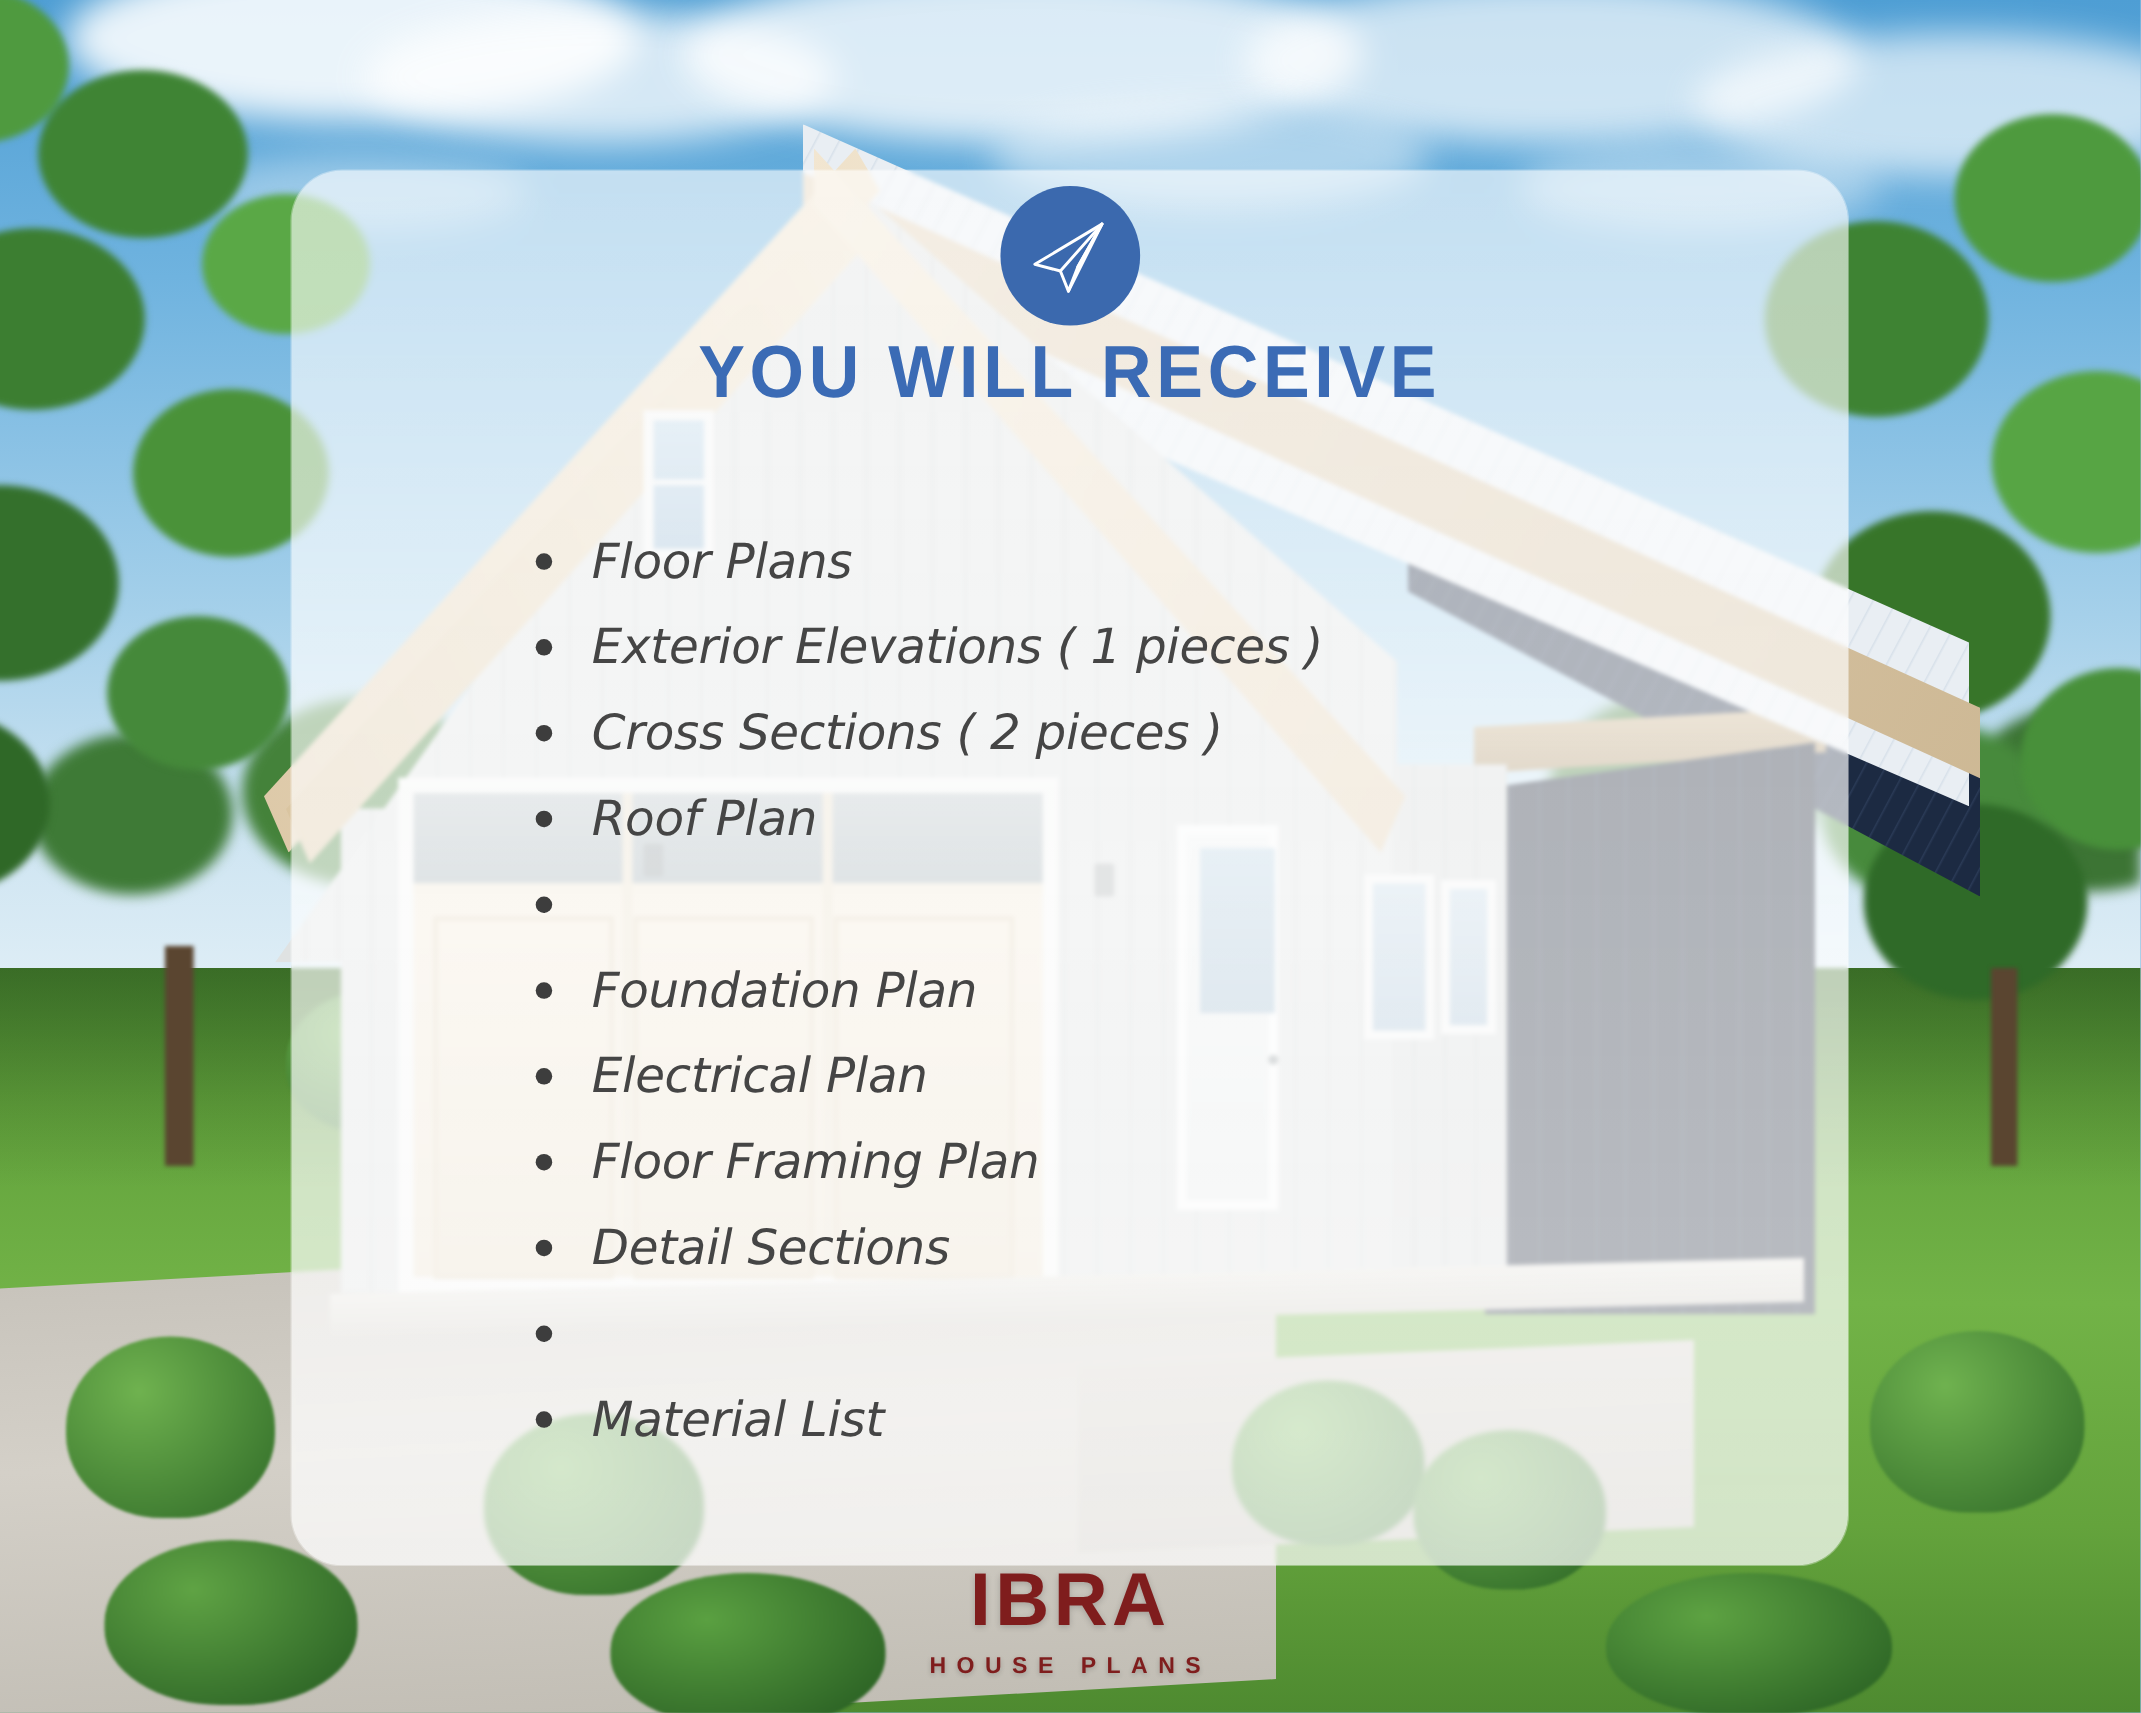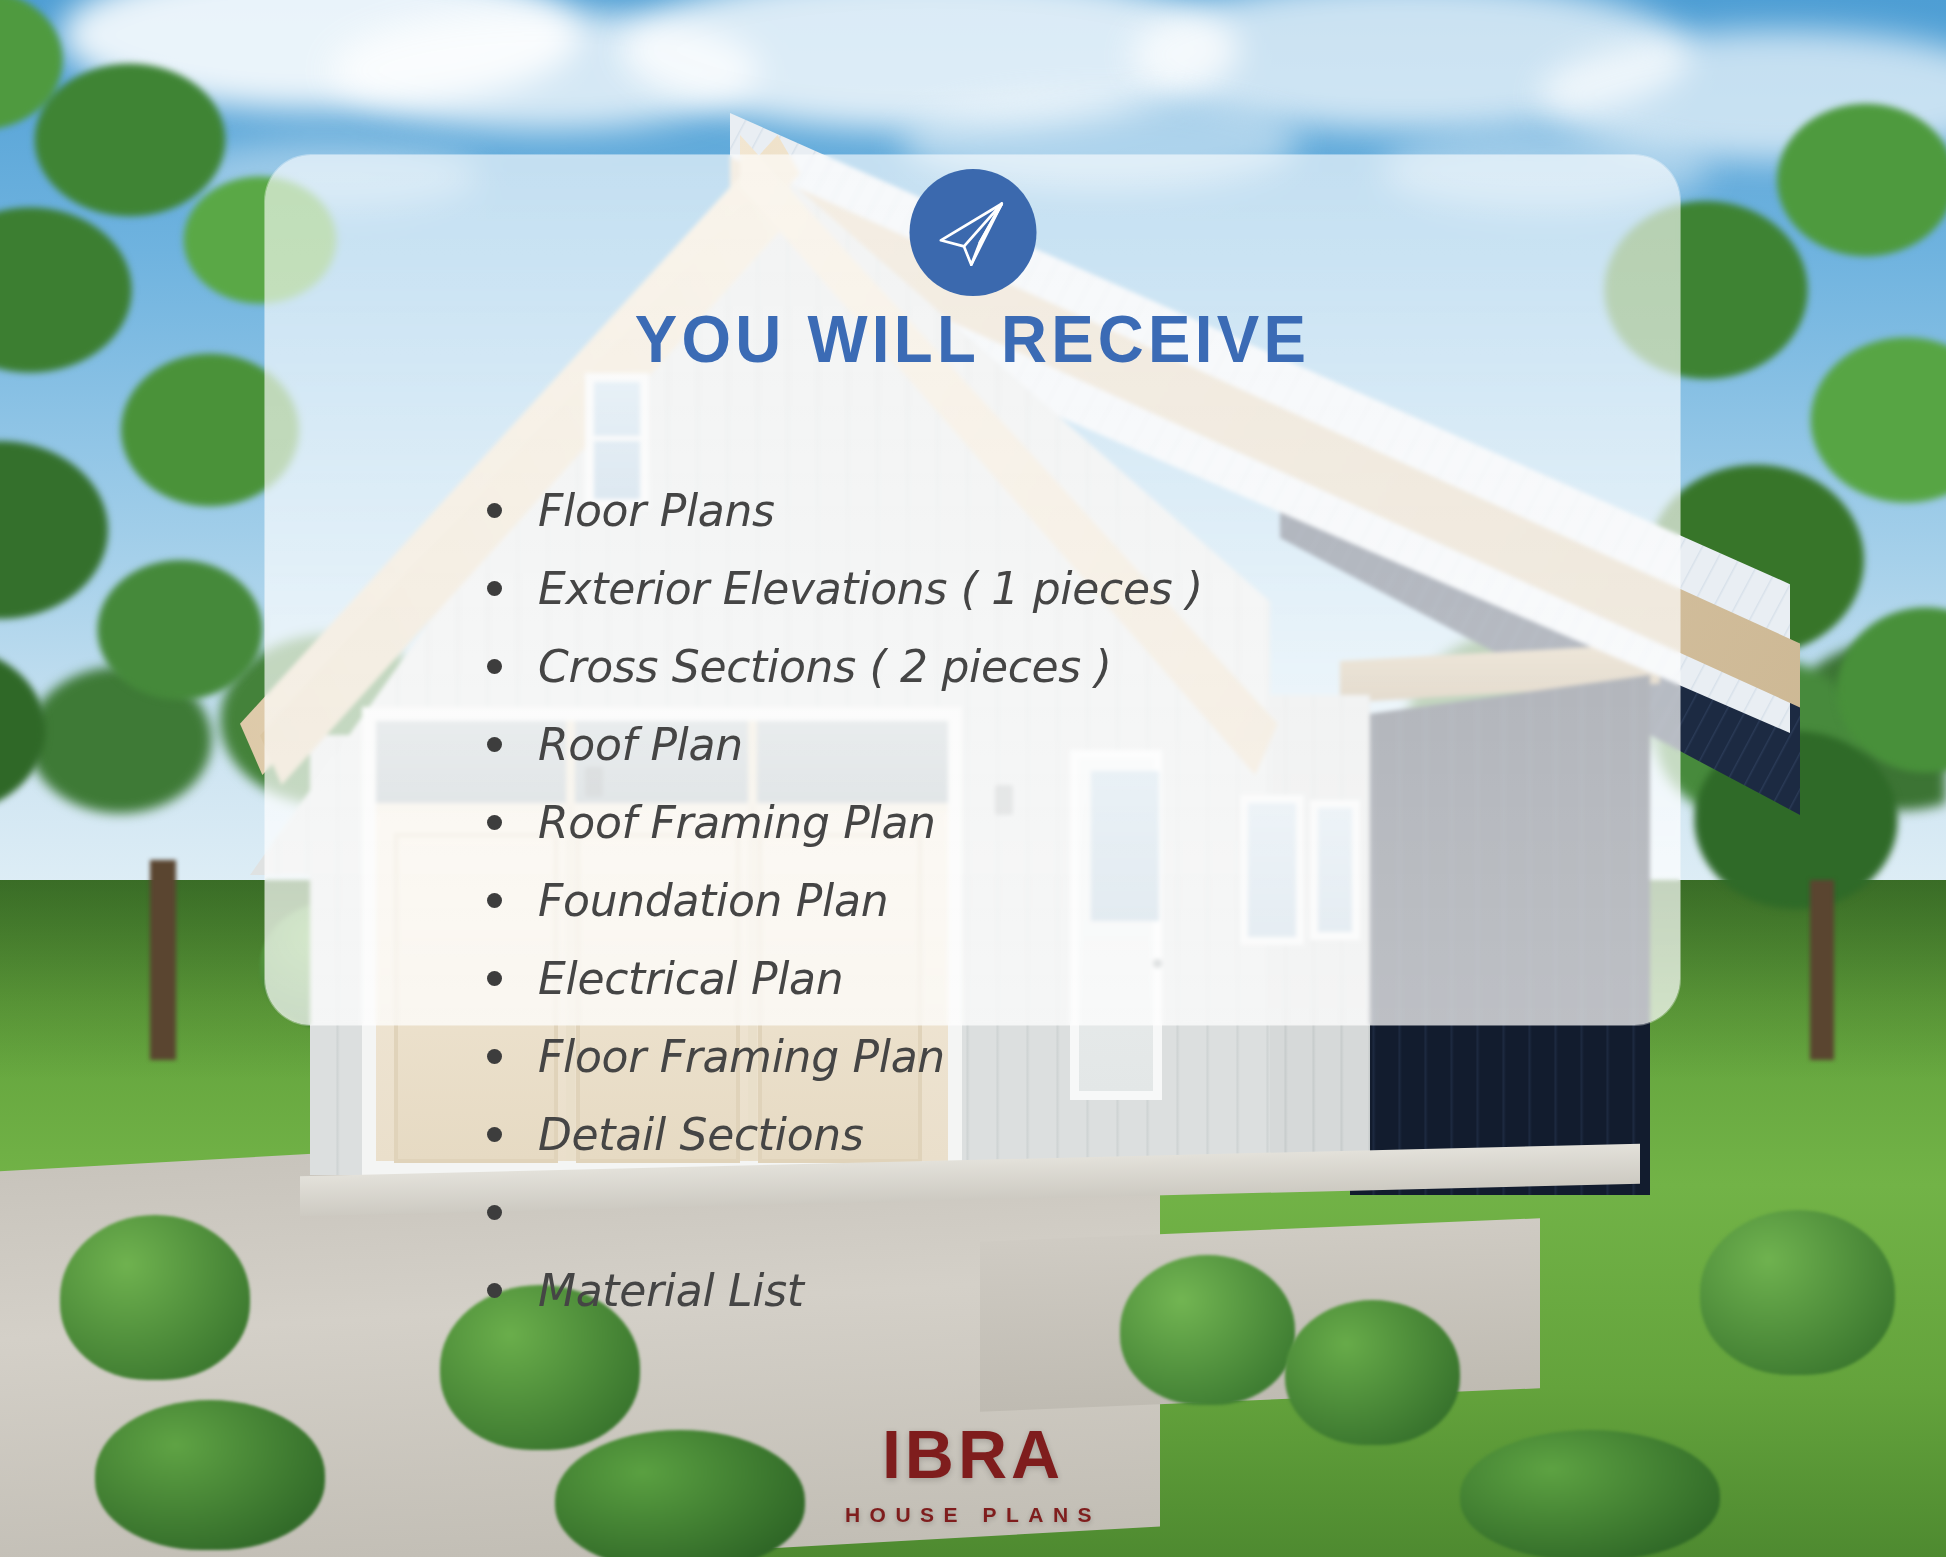--- a/index.html
+++ b/index.html
@@ -239,7 +239,7 @@
 
   
   .card {
-    position:absolute; left:265px; top:155px; width:1415px; height:870px;
+    position:absolute; left:265px; top:155px; width:1415px; height:1268px;
     background:linear-gradient(180deg, rgba(255,255,255,.62), rgba(255,255,255,.72));
     border-radius:46px;
     backdrop-filter:blur(2px);

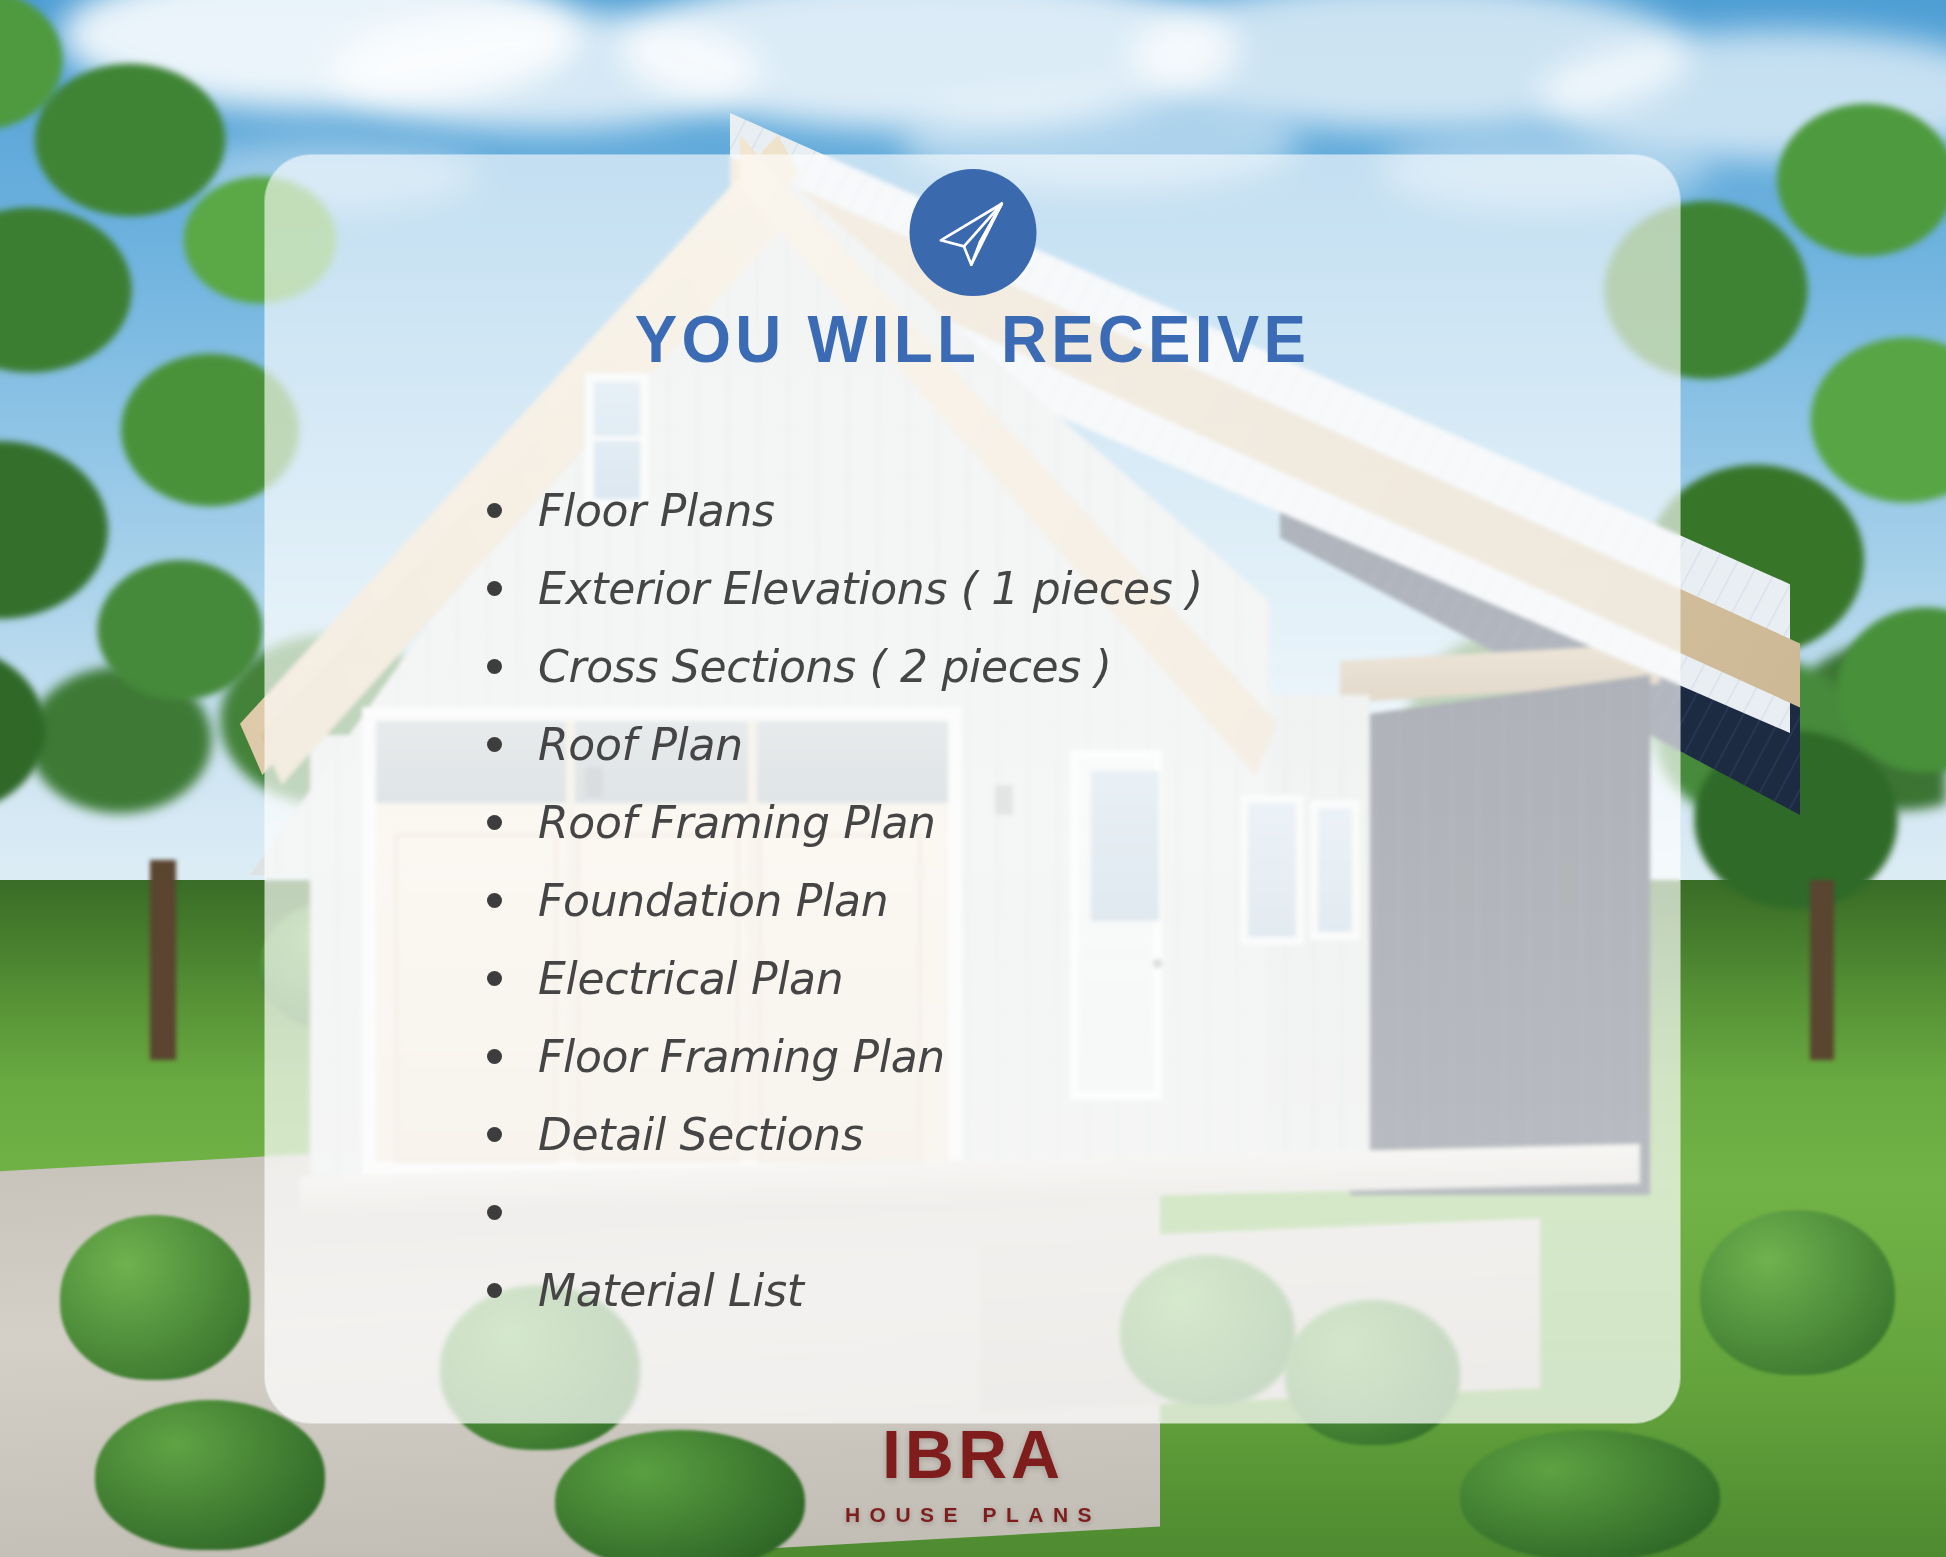--- a/index.html
+++ b/index.html
@@ -405,7 +405,6 @@
     </li>
     <li>
       <span class="dot"></span>
-      <span class="txt">Roof Framing Plan</span>
     </li>
     <li>
       <span class="dot"></span>

